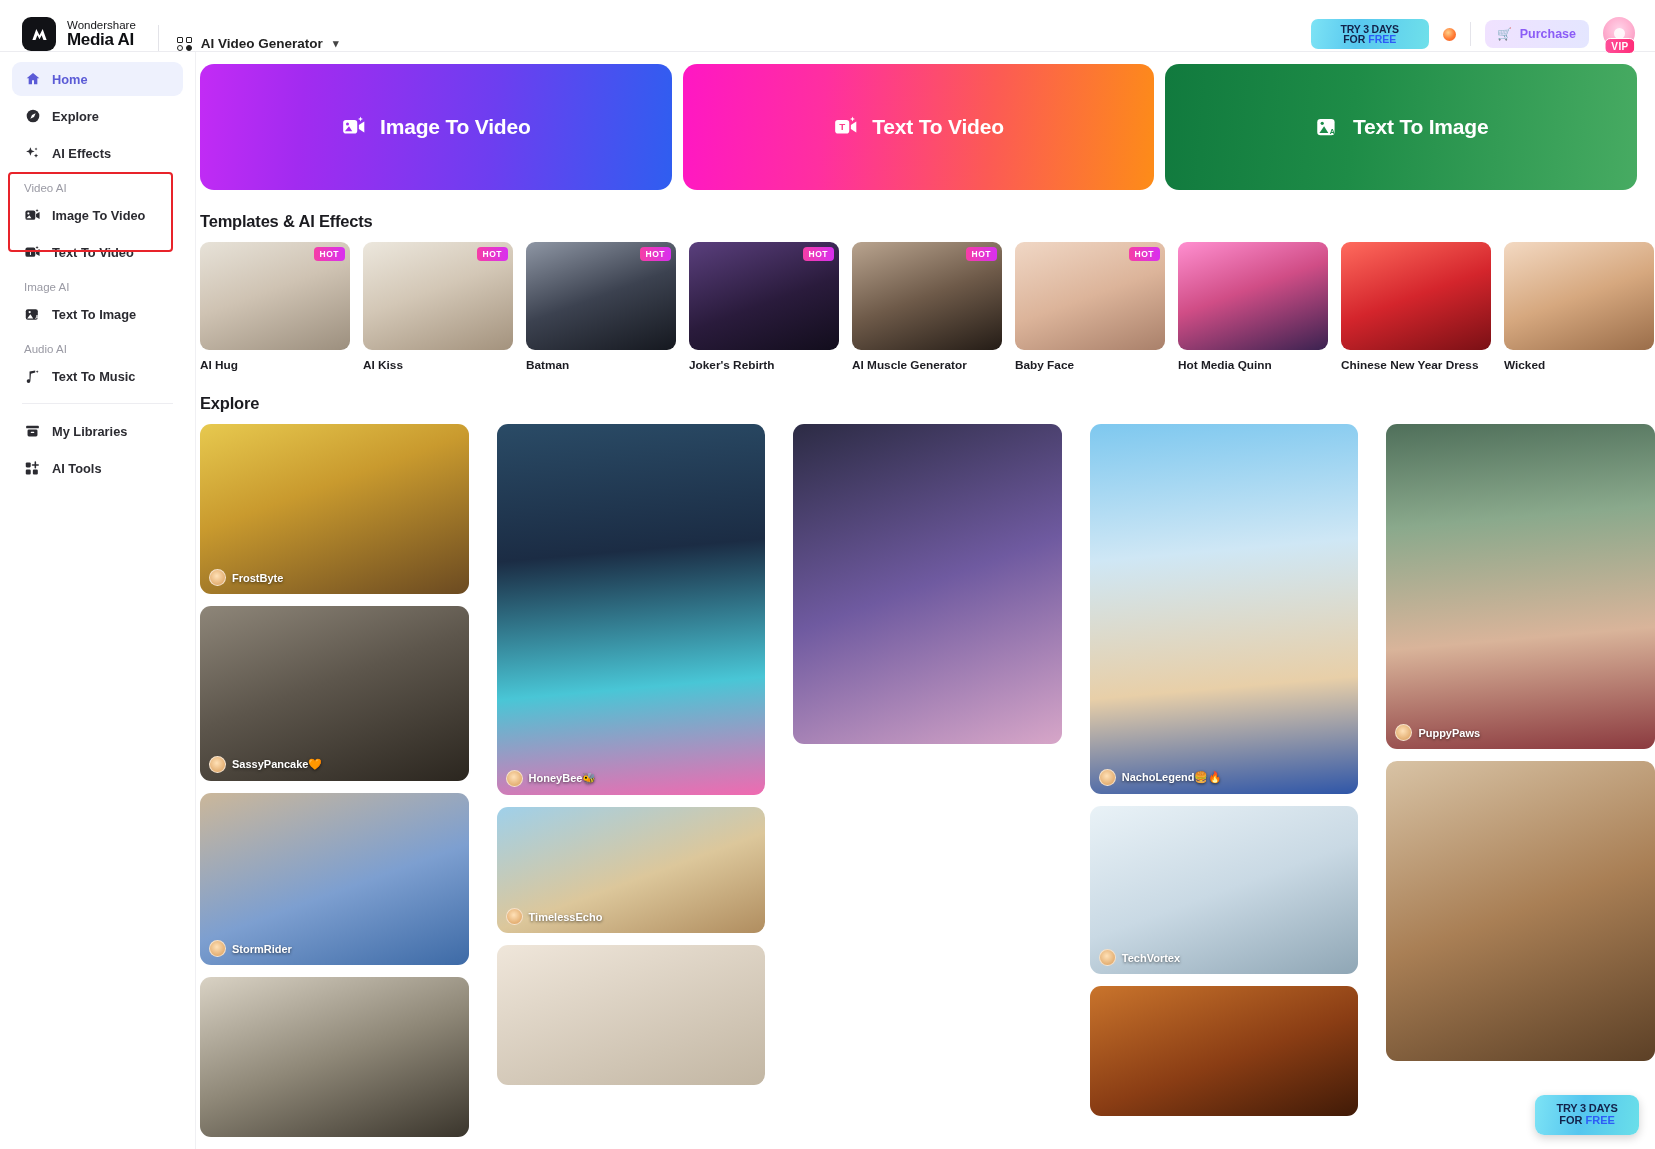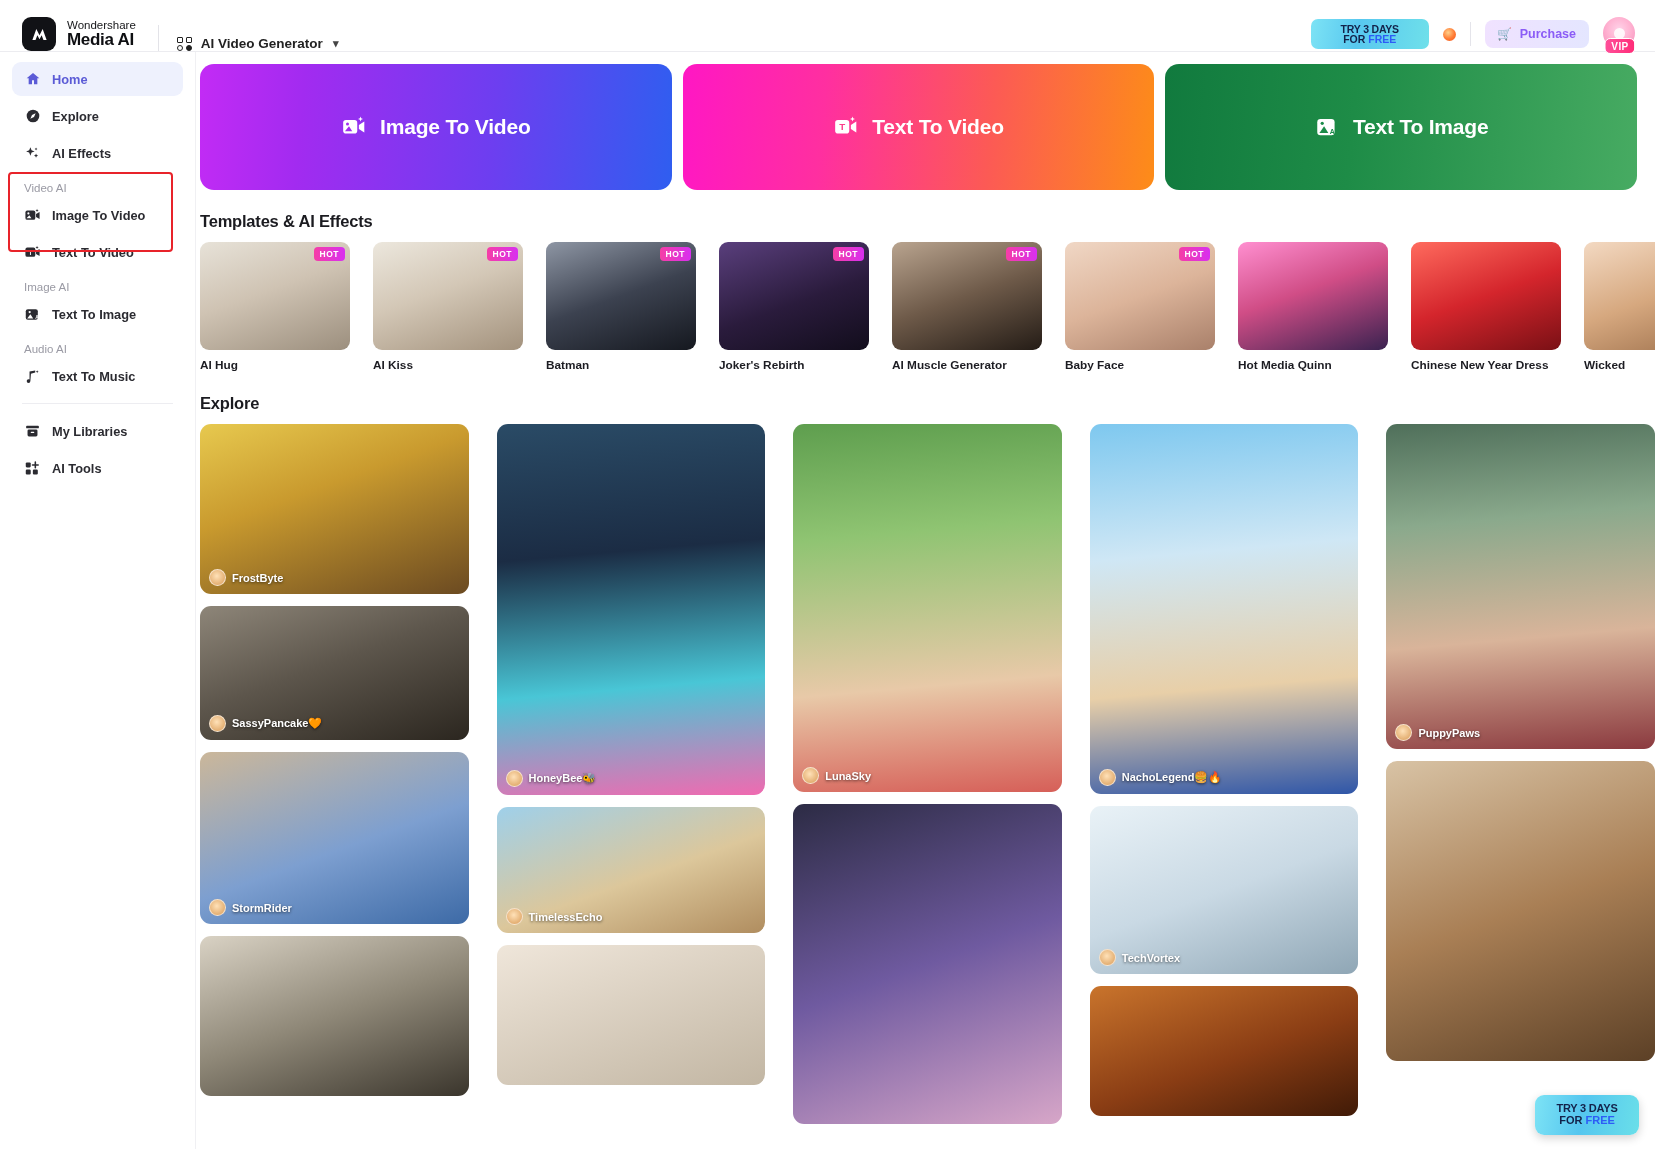--- a/index.html
+++ b/index.html
@@ -133,7 +133,7 @@
   }
 
   
-  .tpl-row { display: flex; gap: 23px; padding-left: 4px; }
+  .tpl-row { display: flex; gap: 13px; padding-left: 4px; }
   .tpl { width: 150px; flex: 0 0 150px; }
   .tpl-thumb {
     width: 150px; height: 108px; border-radius: 9px; position: relative; overflow: hidden;

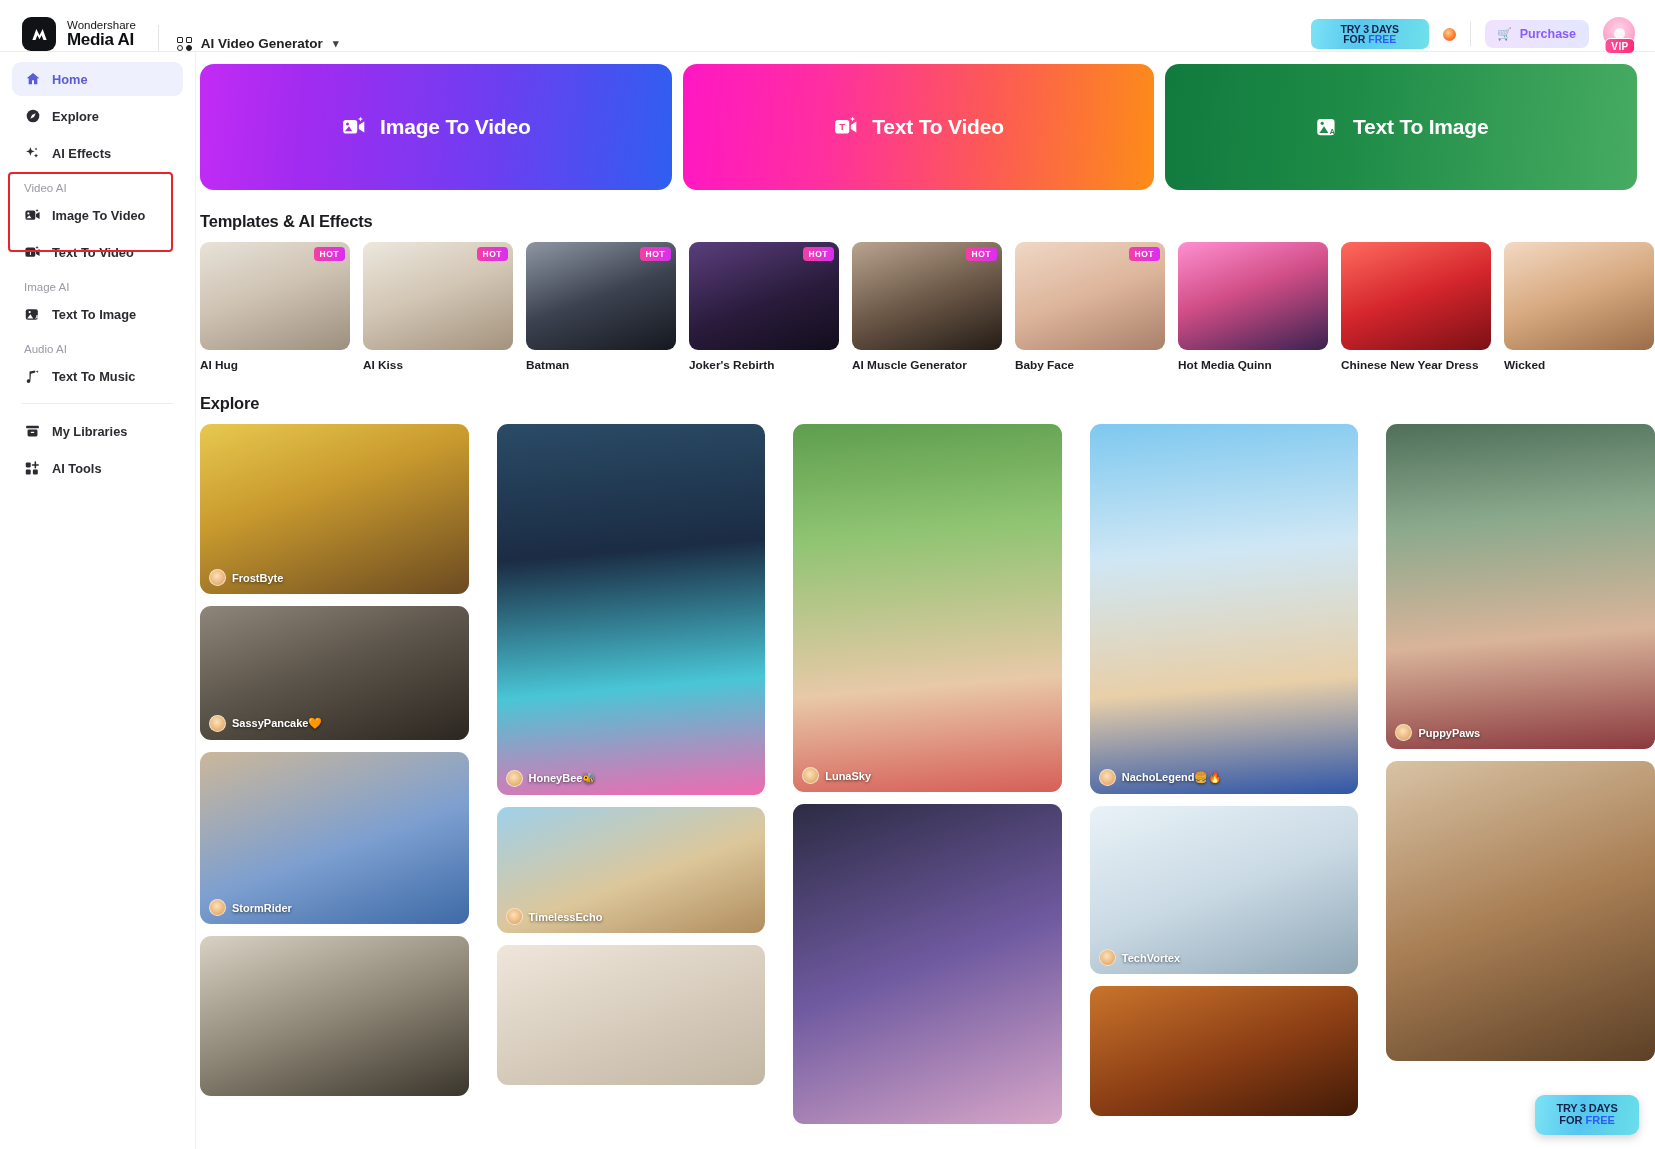--- a/index.html
+++ b/index.html
@@ -425,7 +425,7 @@
               <span>FrostByte</span>
             </div>
           </div>
-          <div class="ex-card" style="height: 134px; background: linear-gradient(160deg, rgb(142, 134, 121), rgb(93, 86, 76) 45%, rgb(43, 38, 31));">
+          <div class="ex-card" style="height: 175px; background: linear-gradient(160deg, rgb(142, 134, 121), rgb(93, 86, 76) 45%, rgb(43, 38, 31));">
             <div class="user-tag">
               <span class="user-av" style="background: radial-gradient(circle at 45% 40%, rgb(255, 225, 184), rgb(216, 154, 85));"></span>
               <span>SassyPancake🧡</span>

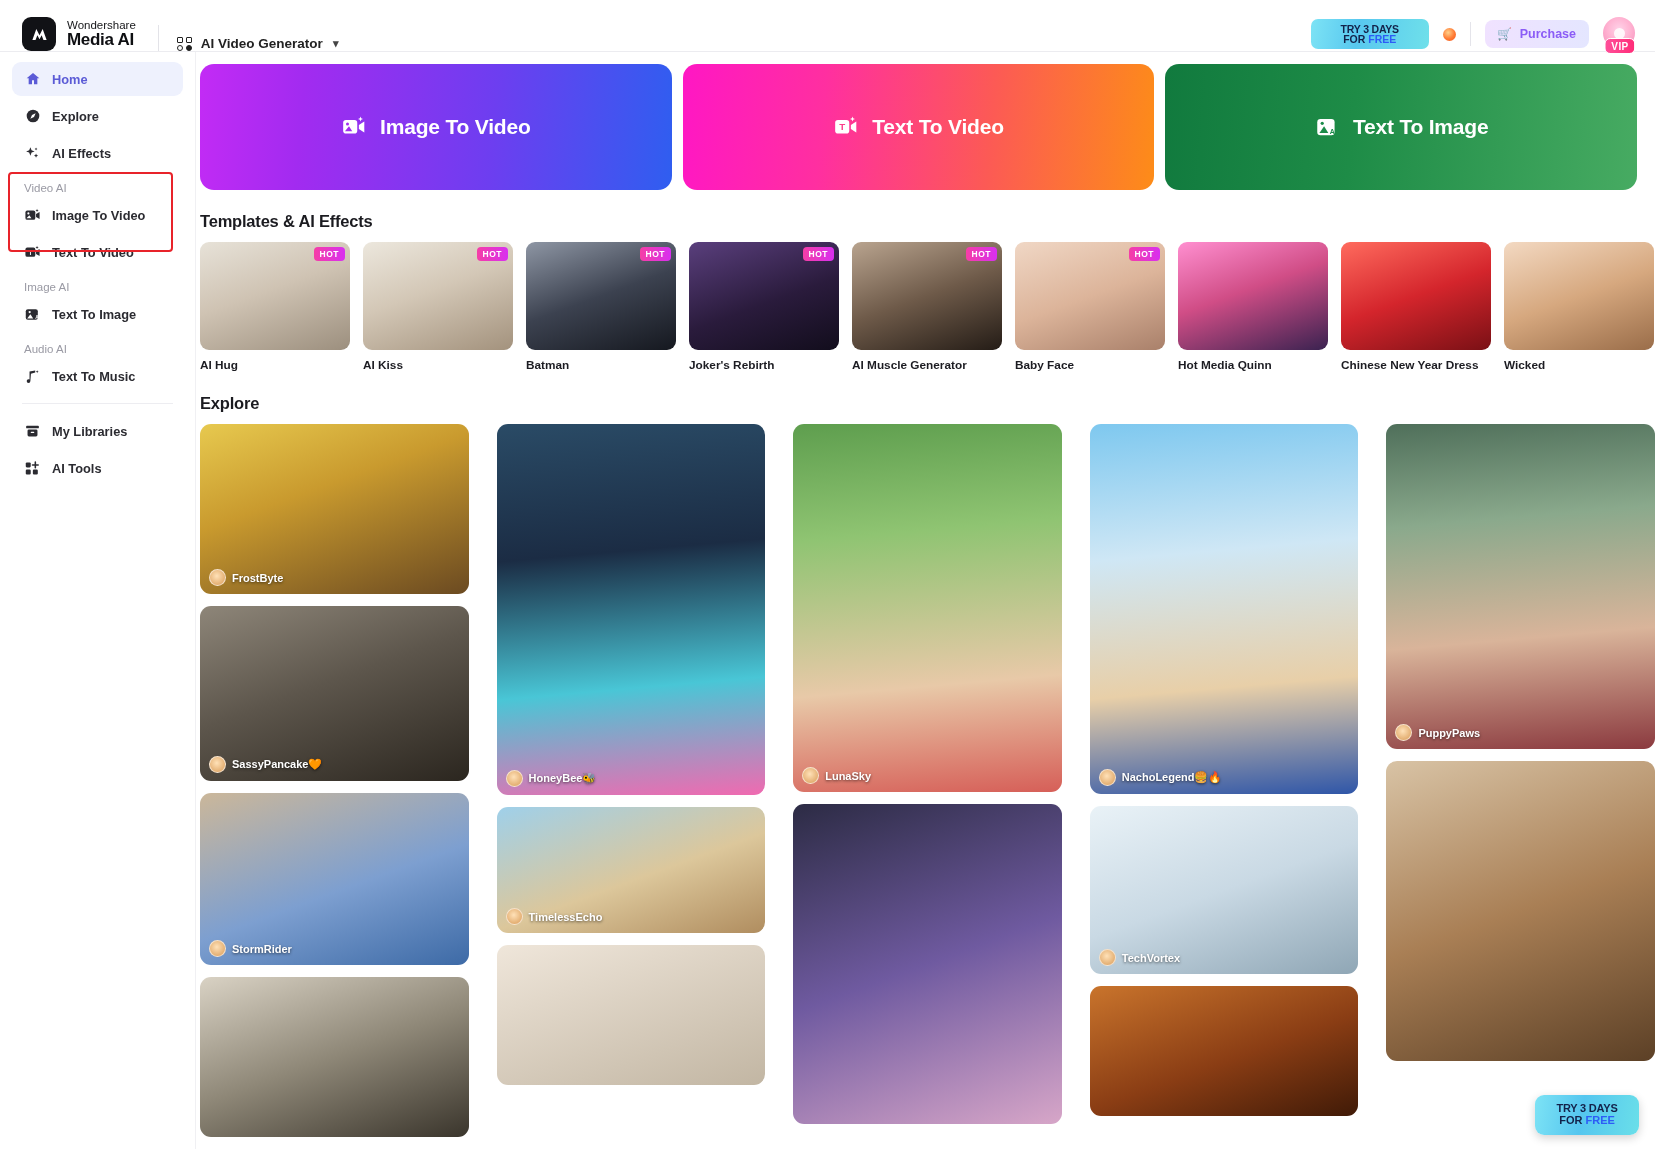--- a/index.html
+++ b/index.html
@@ -455,12 +455,6 @@
           <div class="ex-card" style="height: 140px; background: linear-gradient(160deg, rgb(239, 230, 218), rgb(194, 182, 163));"></div>
         </div>
         <div class="ex-col">
-          <div class="ex-card" style="height: 368px; background: linear-gradient(175deg, rgb(94, 158, 78), rgb(143, 196, 114) 30%, rgb(232, 201, 168) 70%, rgb(214, 95, 88));">
-            <div class="user-tag">
-              <span class="user-av" style="background: radial-gradient(circle at 45% 40%, rgb(255, 225, 184), rgb(216, 154, 85));"></span>
-              <span>LunaSky</span>
-            </div>
-          </div>
           <div class="ex-card" style="height: 320px; background: linear-gradient(160deg, rgb(44, 43, 68), rgb(111, 90, 160) 50%, rgb(215, 166, 200));"></div>
         </div>
         <div class="ex-col">

